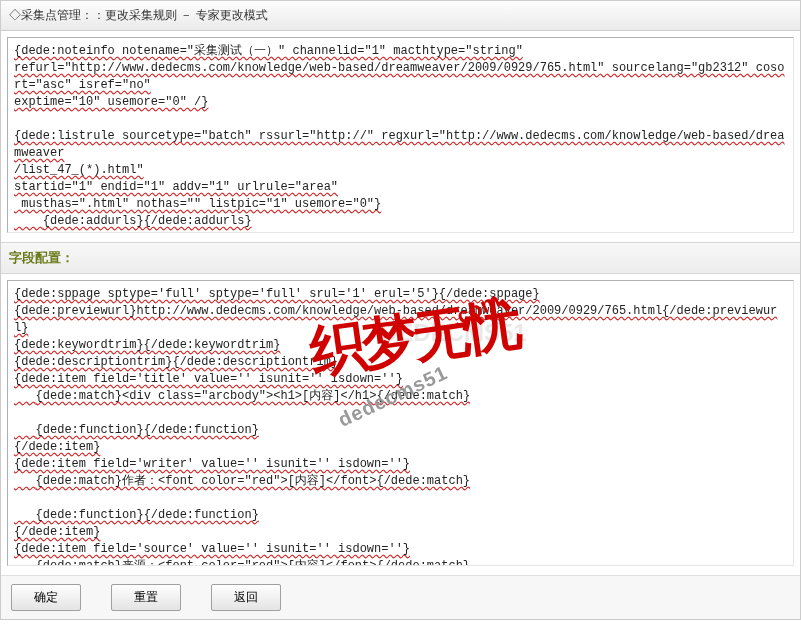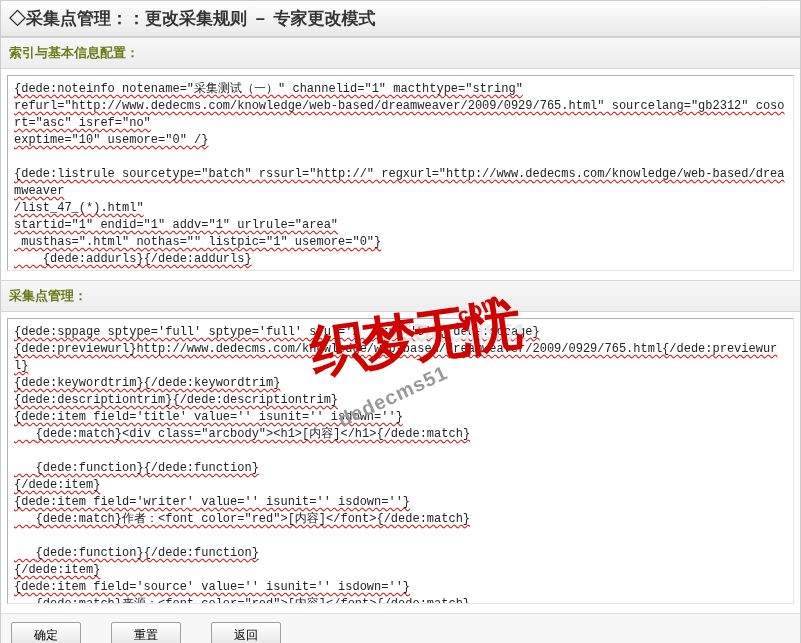--- a/index.html
+++ b/index.html
@@ -19,8 +19,8 @@
       background: linear-gradient(#fdfdfd, #eaeaea);
       border-bottom: 1px solid #ccc;
       padding: 6px 8px;
-      font-weight: bold;
-      font-size: 17px;
+      font-weight: normal;
+      font-size: 12px;
     }
     .section-header {
       background: linear-gradient(#f7f7f7, #ededed);

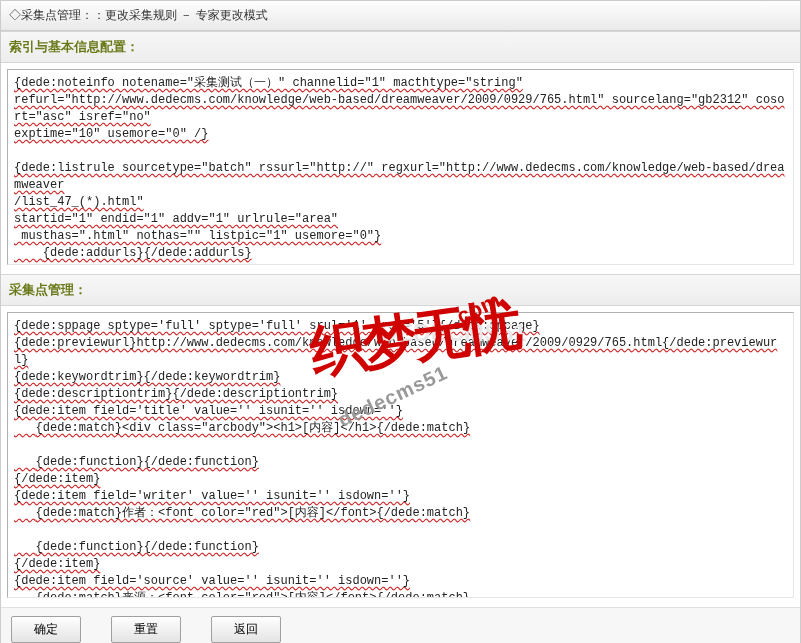--- a/index.html
+++ b/index.html
@@ -129,7 +129,6 @@
 
   <div class="page-header">◇采集点管理：：更改采集规则 － 专家更改模式</div>
 
-  <div class="section-header">索引与基本信息配置：</div>
   <div class="textarea-wrap">
     <textarea id="ta1" class="code-textarea" spellcheck="false" style="">{dede:noteinfo notename="采集测试（一）" channelid="1" macthtype="string"
 refurl="http://www.dedecms.com/knowledge/web-based/dreamweaver/2009/0929/765.html" sourcelang="gb2312" cosort="asc" isref="no"

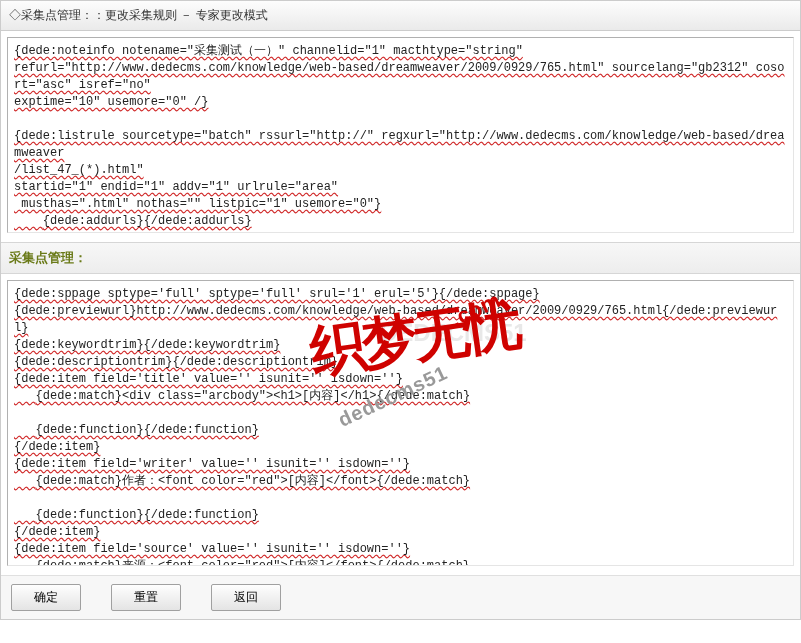--- a/index.html
+++ b/index.html
@@ -143,7 +143,7 @@
     {dede:regxrule}{/dede:regxrule}</textarea>
   </div>
 
-  <div class="section-header">采集点管理：</div>
+  <div class="section-header">字段配置：</div>
   <div class="textarea-wrap">
     <textarea id="ta2" class="code-textarea" spellcheck="false" style="">{dede:sppage sptype='full' sptype='full' srul='1' erul='5'}{/dede:sppage}
 {dede:previewurl}http://www.dedecms.com/knowledge/web-based/dreamweaver/2009/0929/765.html{/dede:previewurl}

